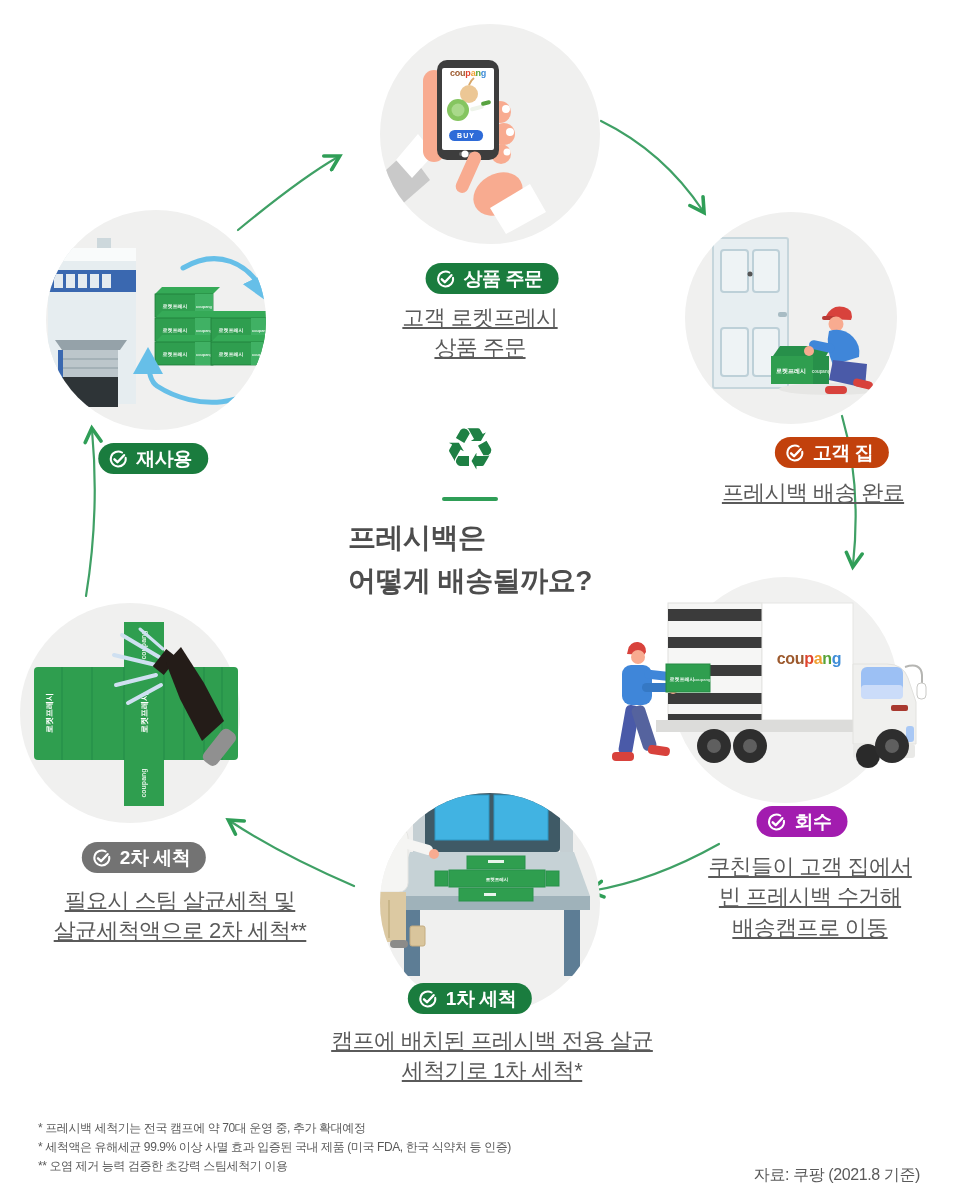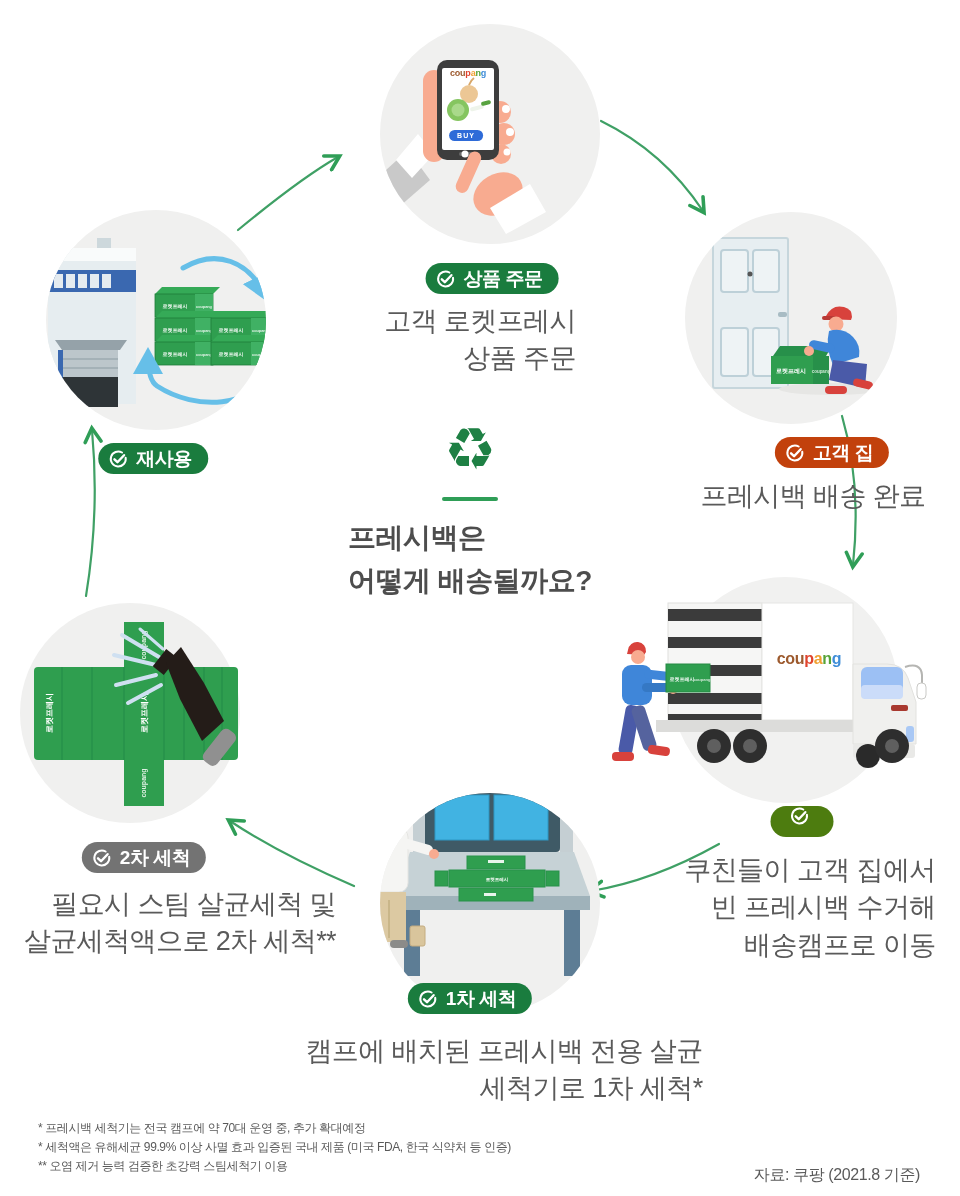--- a/index.html
+++ b/index.html
@@ -13,8 +13,8 @@
          gap:8px;height:31px;padding:0 16px 0 10px;border-radius:17px;background:#1a7c3e;color:#fff;
          font-weight:700;font-size:19px;letter-spacing:-0.5px;white-space:nowrap;}
   .badge svg{width:20px;height:20px;flex:none;}
-  .caption{position:absolute;z-index:4;transform:translateX(-50%);text-align:right;white-space:pre-line;
-           font-size:27px;line-height:1.38;color:#5a5a5a;letter-spacing:-0.6px;width:max-content;}
+  .caption{position:absolute;z-index:4;transform:translateX(-50%);text-align:center;white-space:pre-line;
+           font-size:22px;line-height:1.38;color:#5a5a5a;letter-spacing:-0.6px;width:max-content;text-decoration:underline;}
   .recycle{position:absolute;z-index:3;left:470px;top:420px;transform:translateX(-50%);
            font-size:58px;line-height:1;color:#1e8044;font-family:"DejaVu Sans",sans-serif;}
   .divider{position:absolute;z-index:3;left:470px;top:497px;transform:translateX(-50%);

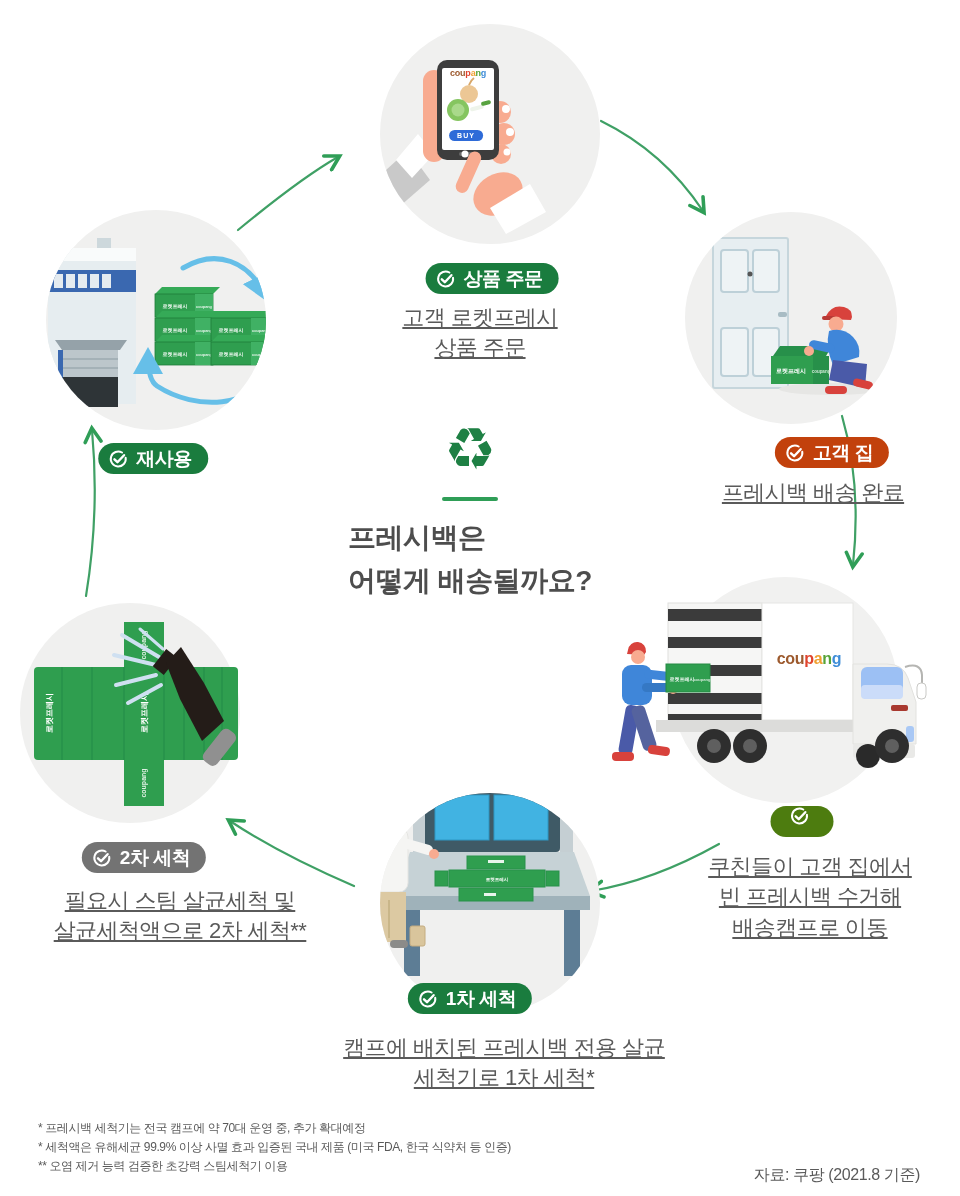--- a/index.html
+++ b/index.html
@@ -351,7 +351,7 @@
       </svg>
     <span>고객 집</span>
   </div>
-  <div class="badge" style="left: 802px; top: 806px; background: #4d7c0f; flex-direction: column;">
+  <div class="badge" style="left: 802px; top: 806px; background: #a21caf;">
     <svg viewBox="0 0 20 20">
         <path d="M 17.4,8.7 A 7.5,7.5 0 1 1 13.8,3.5" fill="none" stroke="#fff" stroke-width="2" stroke-linecap="round"></path>
         <path d="M6.2,10.3 L9.2,13.2 L15.8,6.2" fill="none" stroke="#fff" stroke-width="2.4" stroke-linecap="round" stroke-linejoin="round"></path>

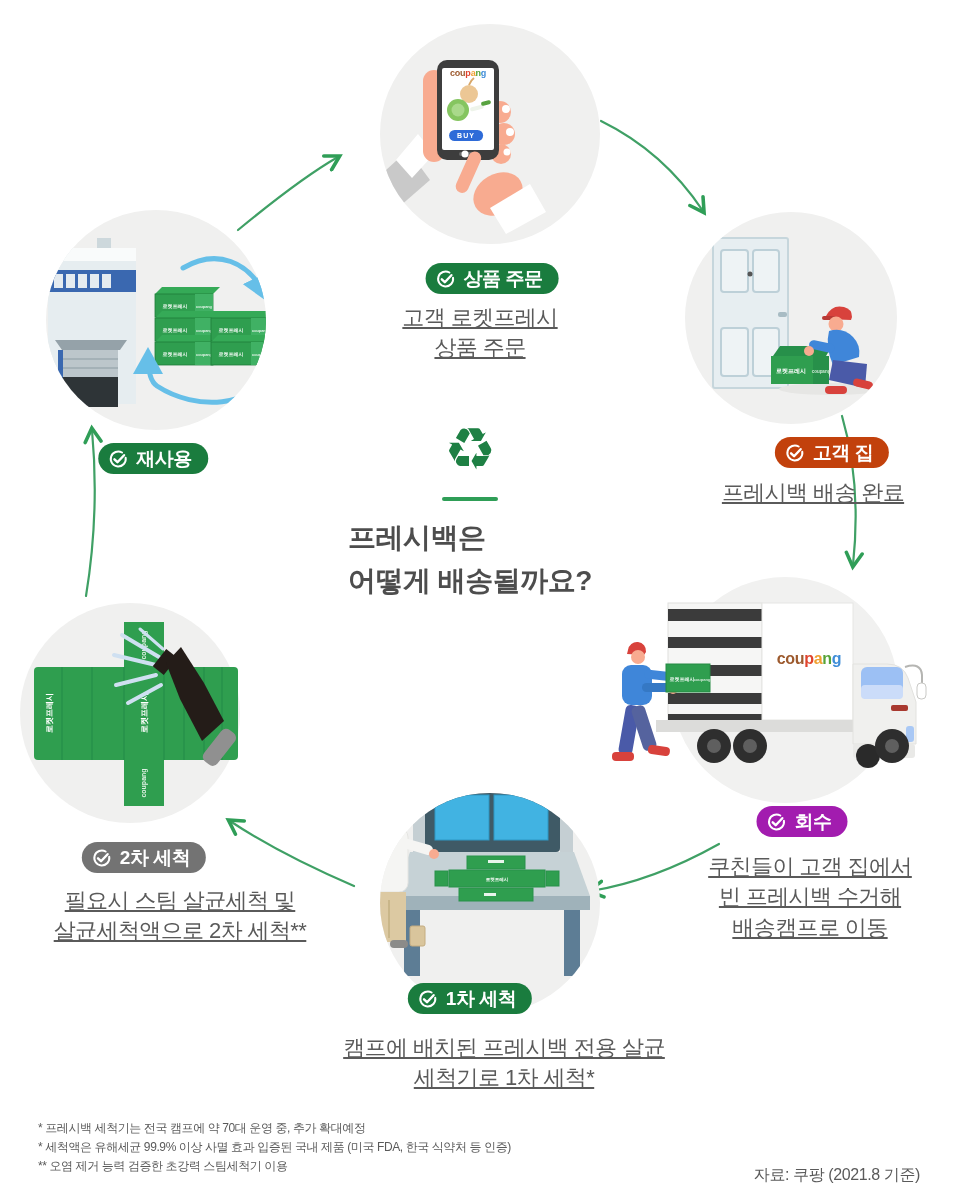--- a/index.html
+++ b/index.html
@@ -386,7 +386,7 @@
   <div class="caption" style="left:810px;top:852px;">쿠친들이 고객 집에서
 빈 프레시백 수거해
 배송캠프로 이동</div>
-  <div class="caption" style="left:504px;top:1026px;margin-top:7px;">캠프에 배치된 프레시백 전용 살균
+  <div class="caption" style="left:492px;top:1026px;">캠프에 배치된 프레시백 전용 살균
 세척기로 1차 세척*</div>
   <div class="caption" style="left:180px;top:886px;">필요시 스팀 살균세척 및
 살균세척액으로 2차 세척**</div>

